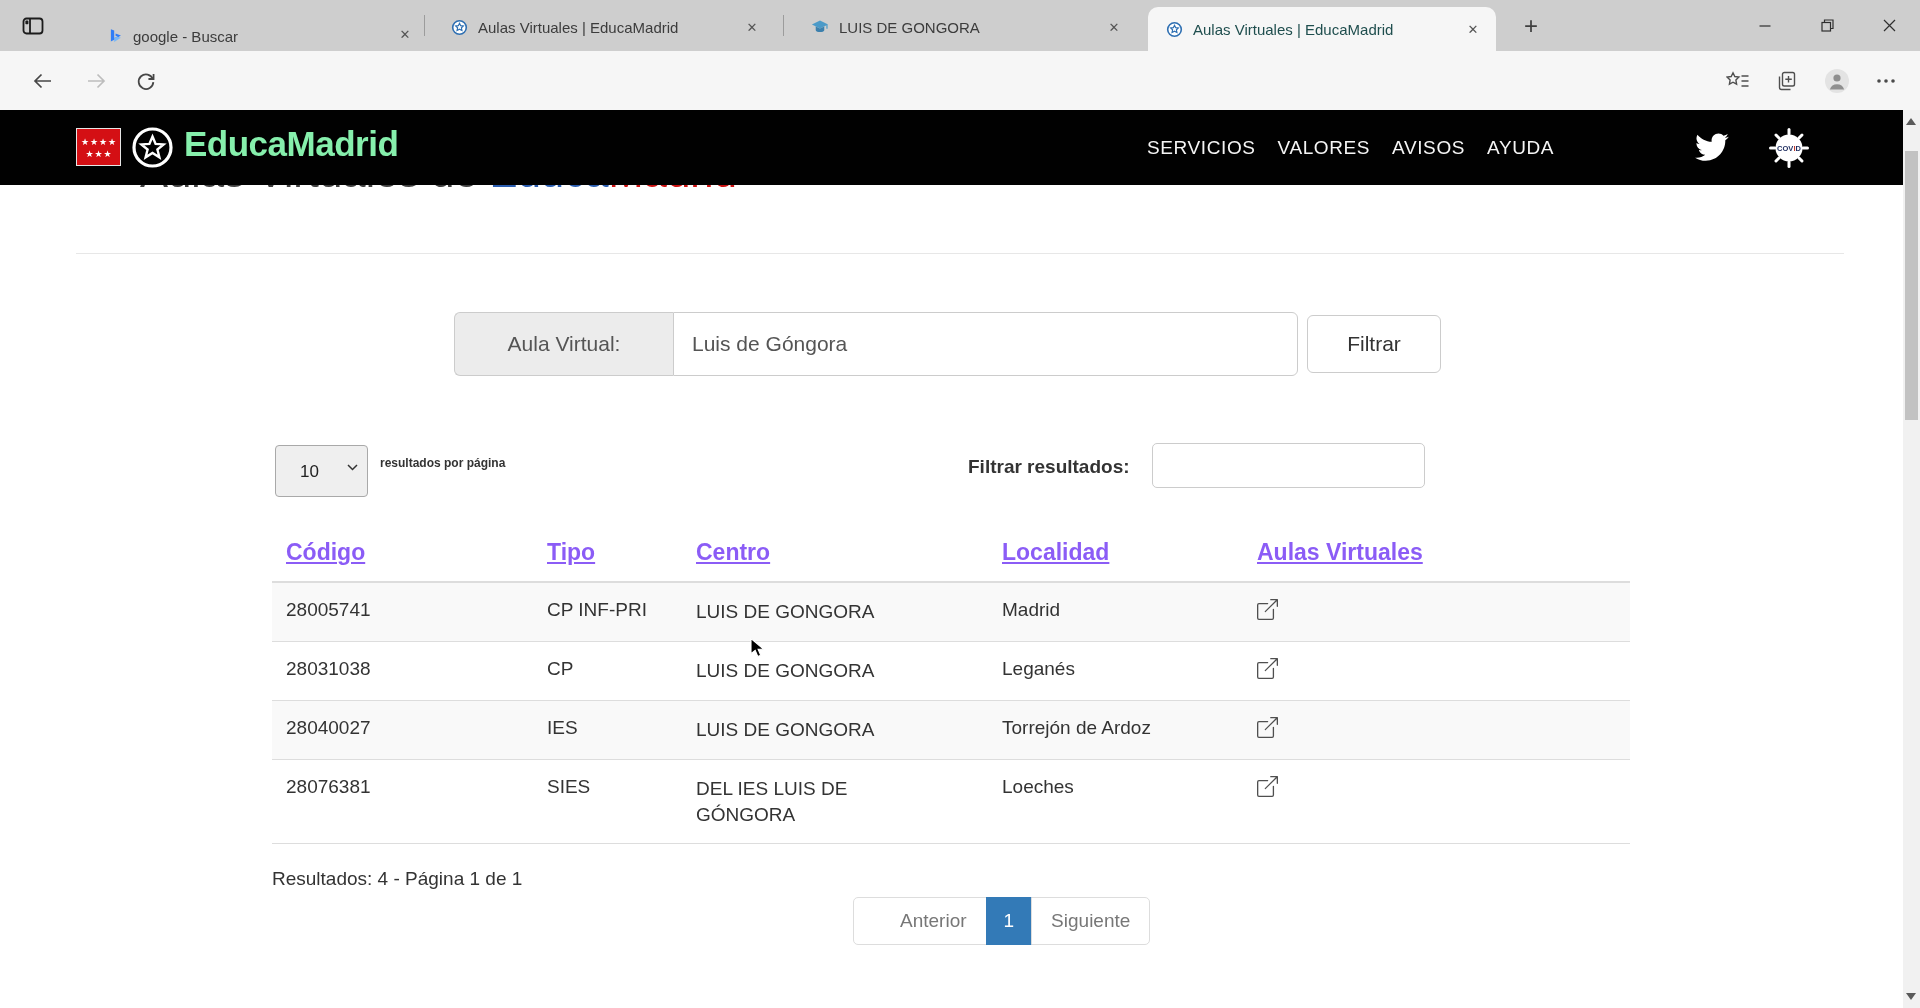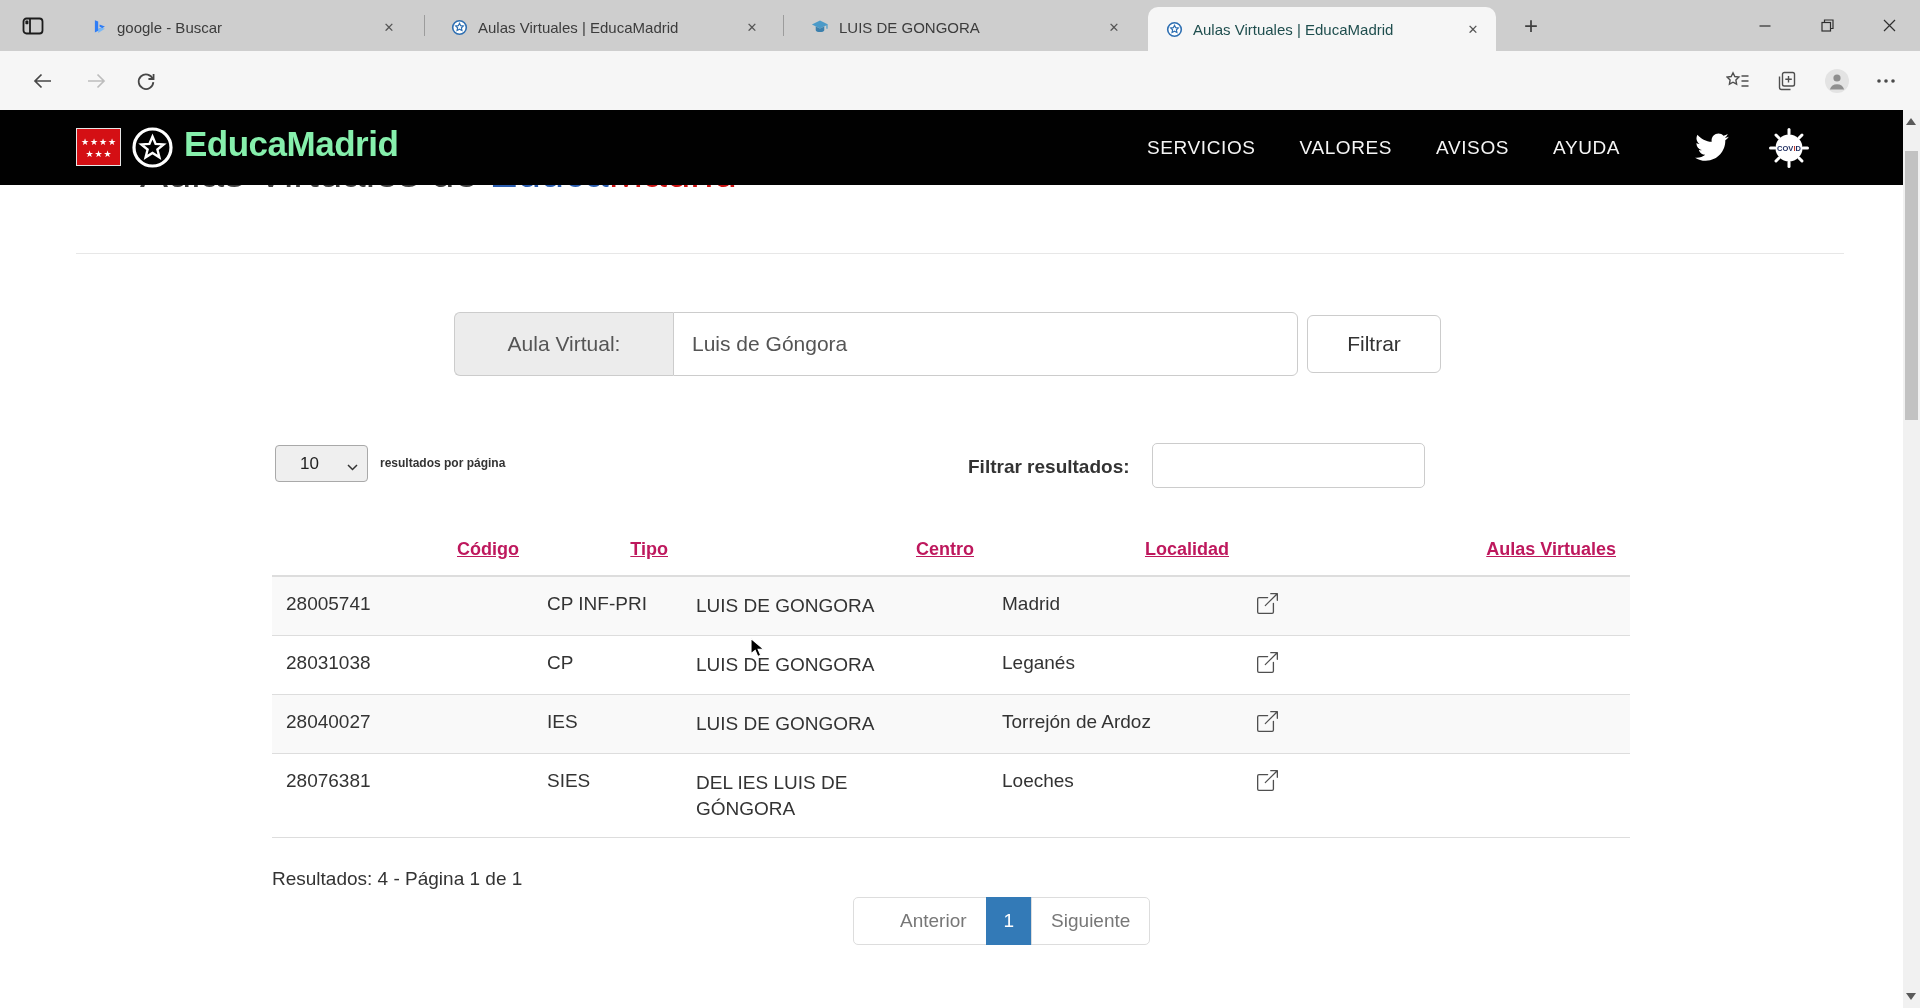--- a/index.html
+++ b/index.html
@@ -103,7 +103,7 @@
     </svg>
   </div>
 
-  <div class="tab" style="left:72px; width:340px;">
+  <div class="tab" style="left:88px; width:340px;align-items:flex-end;">
     <svg width="17" height="17" viewBox="0 0 16 16">
       <path d="M4.6 1.2l3.1 1.1v7.2l3.2-1.3-1.9-.9V5.2l5 1.9c0 0-5.6 3.6-6.3 4-0.7.4-3.1 1.6-3.1 1.6z" fill="#2f7df6"></path>
       <path d="M7.7 9.5l3.2-1.3 3.1 1  -6.3 4z" fill="#7ab8f5"></path>

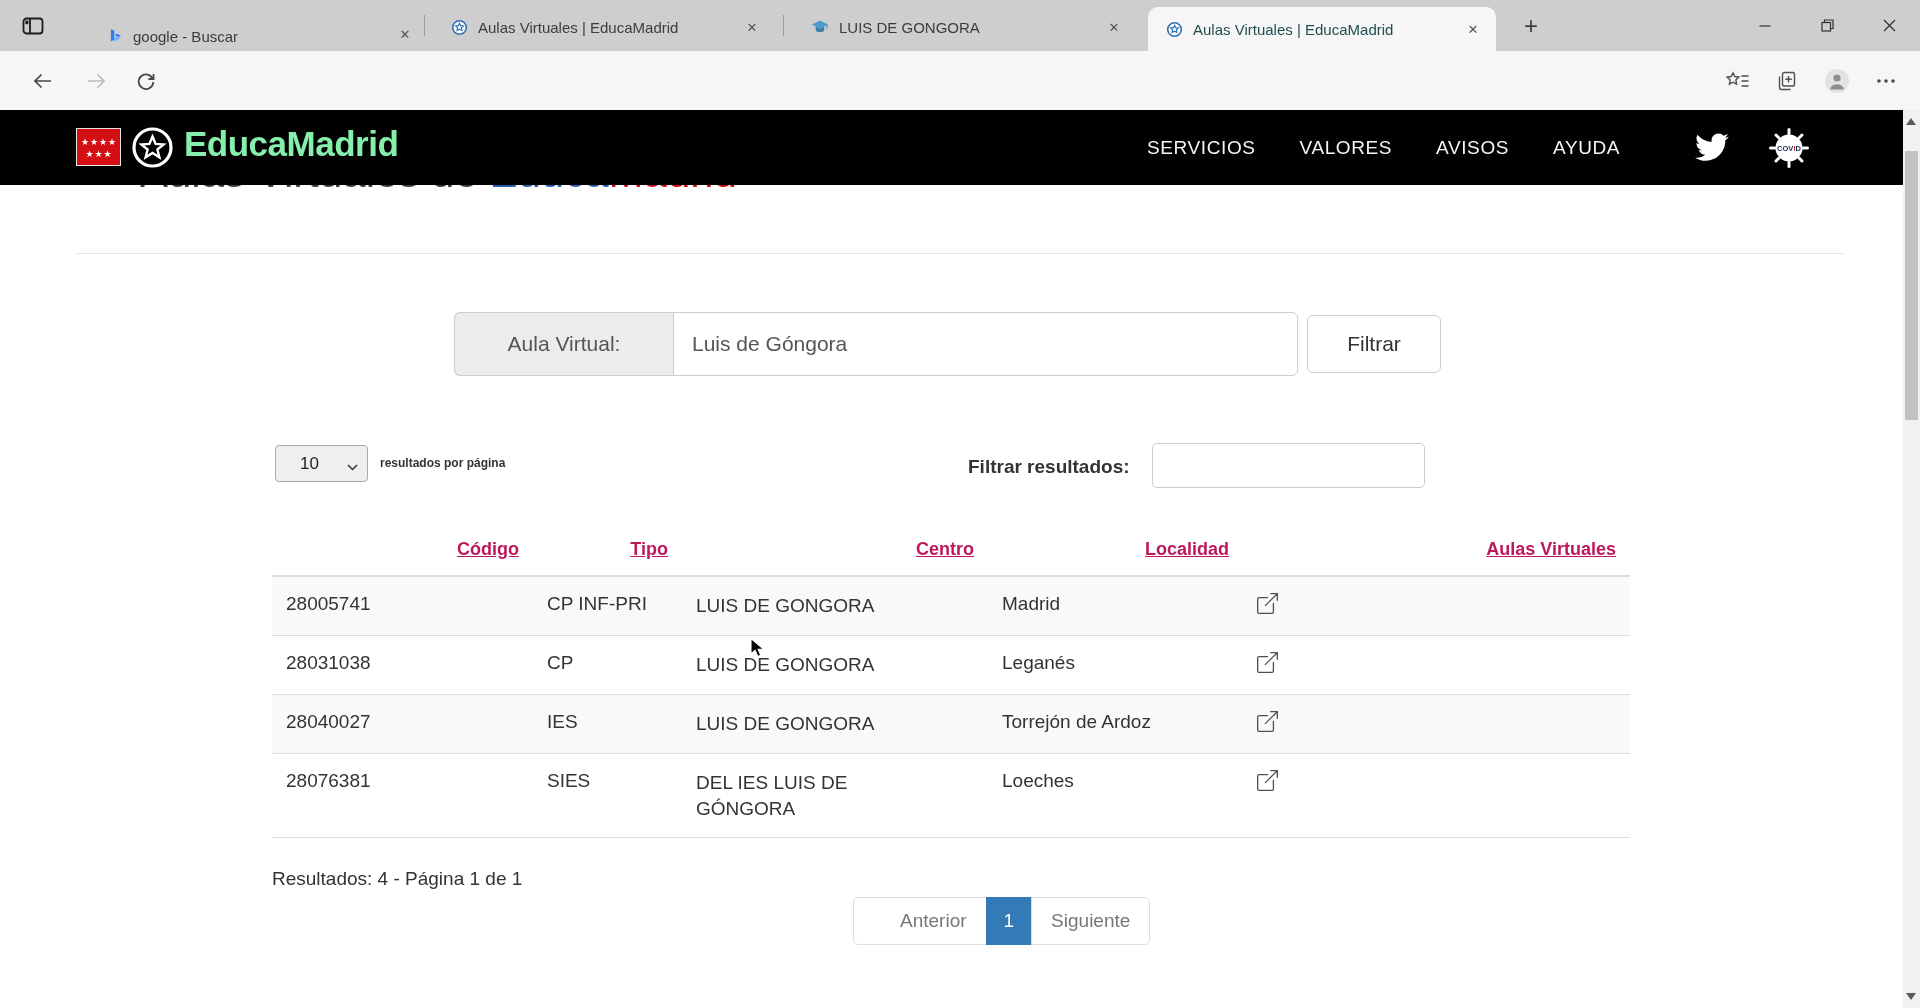--- a/index.html
+++ b/index.html
@@ -38,7 +38,7 @@
   .flag { position:absolute; left:76px; top:18px; width:45px; height:38px; background:#d40f14; border:1px solid #e6e6e6; }
   .logo-circle { position:absolute; left:130px; top:15px; }
   .brand { position:absolute; left:184px; top:14px; font-size:35px; font-weight:700; color:#86efac; letter-spacing:-0.5px; }
-  .mainnav { position:absolute; left:1147px; top:0; height:75px; display:flex; align-items:center; gap:44px; }
+  .mainnav { position:absolute; left:1147px; top:0; height:75px; display:flex; align-items:center; gap:22px; }
   .mainnav .navitem { font-size:19px; color:#f5f5f5; letter-spacing:0.6px; cursor:pointer; white-space:nowrap; }
   .hdr-twitter { position:absolute; left:1695px; top:23px; cursor:pointer; }
   .hdr-covid { position:absolute; left:1768px; top:17px; cursor:pointer; }

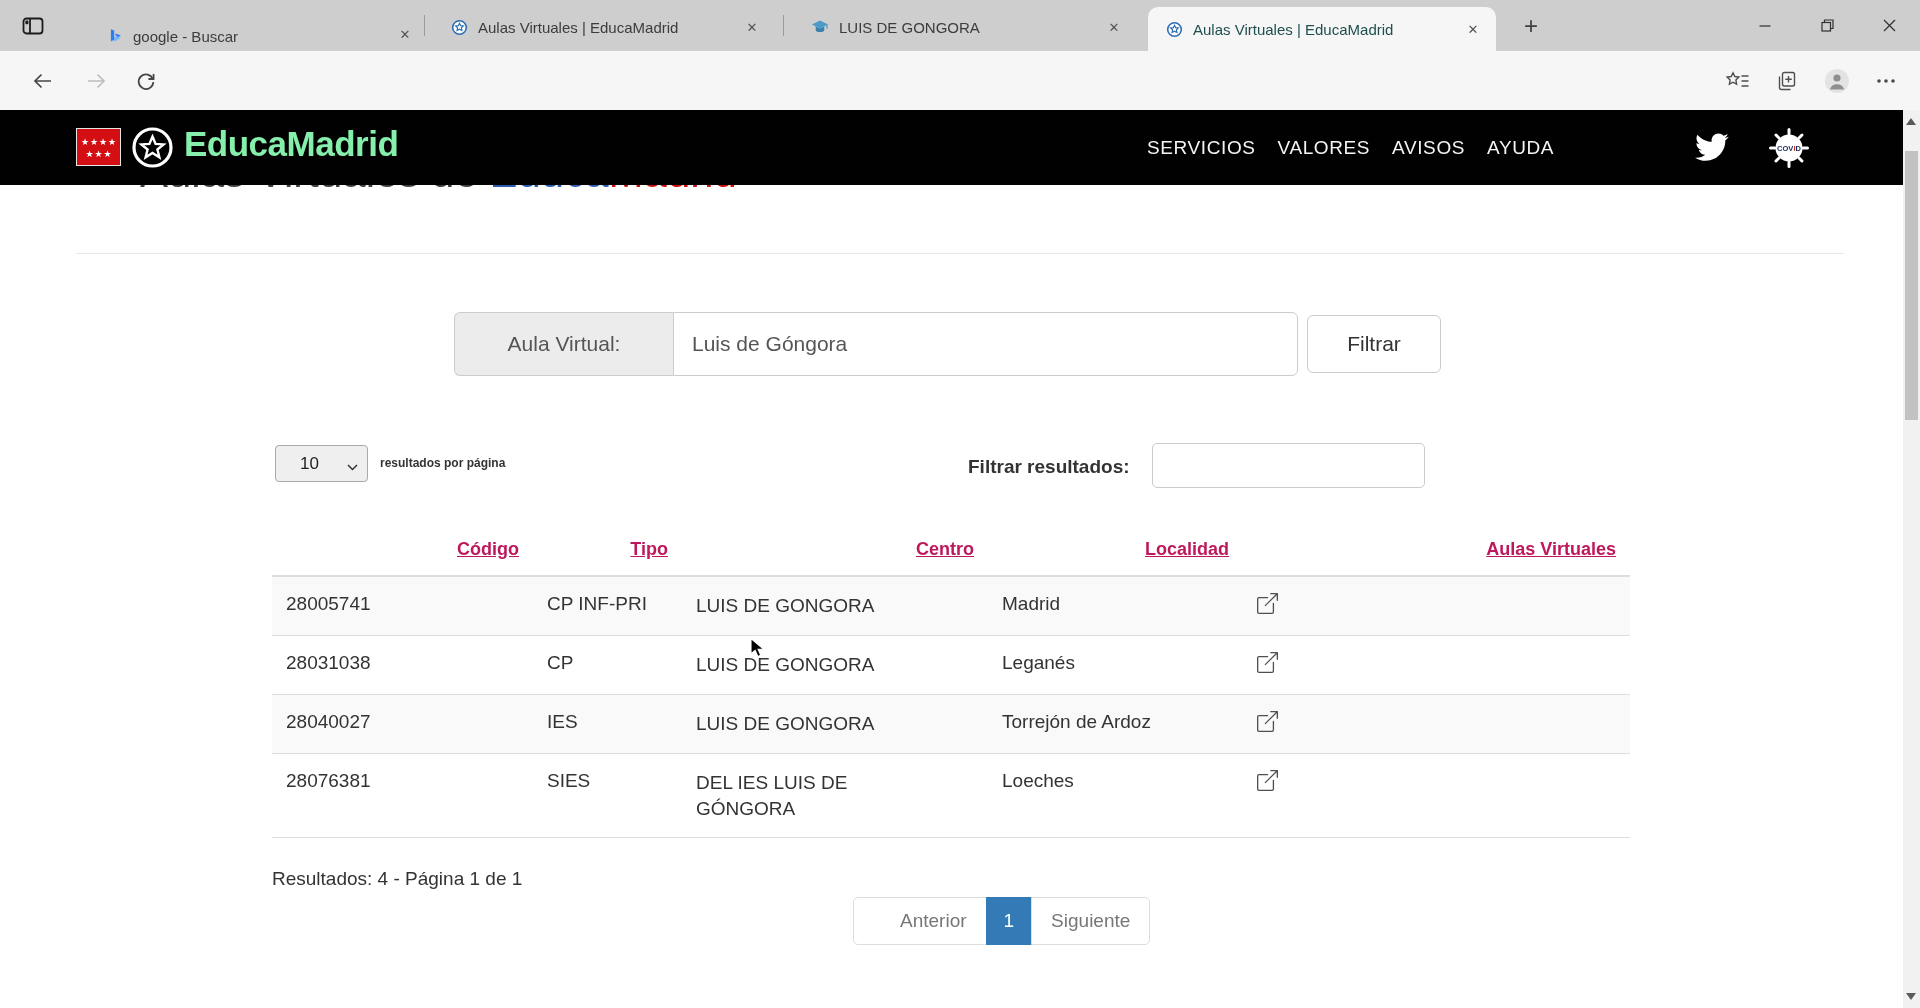--- a/index.html
+++ b/index.html
@@ -58,7 +58,7 @@
   .search-btn { position:absolute; left:1307px; top:315px; width:134px; height:58px; background:#fff; border:1px solid #ccc; border-radius:6px; font-size:21px; color:#333; font-family:"Liberation Sans",sans-serif; cursor:pointer; }
 
   
-  .select-wrap { position:absolute; left:275px; top:445px; width:93px; height:37px; }
+  .select-wrap { position:absolute; left:275px; top:445px; width:93px; height:52px; }
   .select-wrap select { width:100%; height:100%; appearance:none; -webkit-appearance:none; background:#efefef; border:1px solid #a9a9a9; border-radius:4px; font-size:17px; color:#222; padding:0 0 0 24px; font-family:"Liberation Sans",sans-serif; cursor:pointer; }
   .select-wrap .chev { position:absolute; right:10px; top:19px; pointer-events:none; }
   .perpage-label { position:absolute; left:380px; top:456px; font-size:12px; font-weight:700; color:#333; }

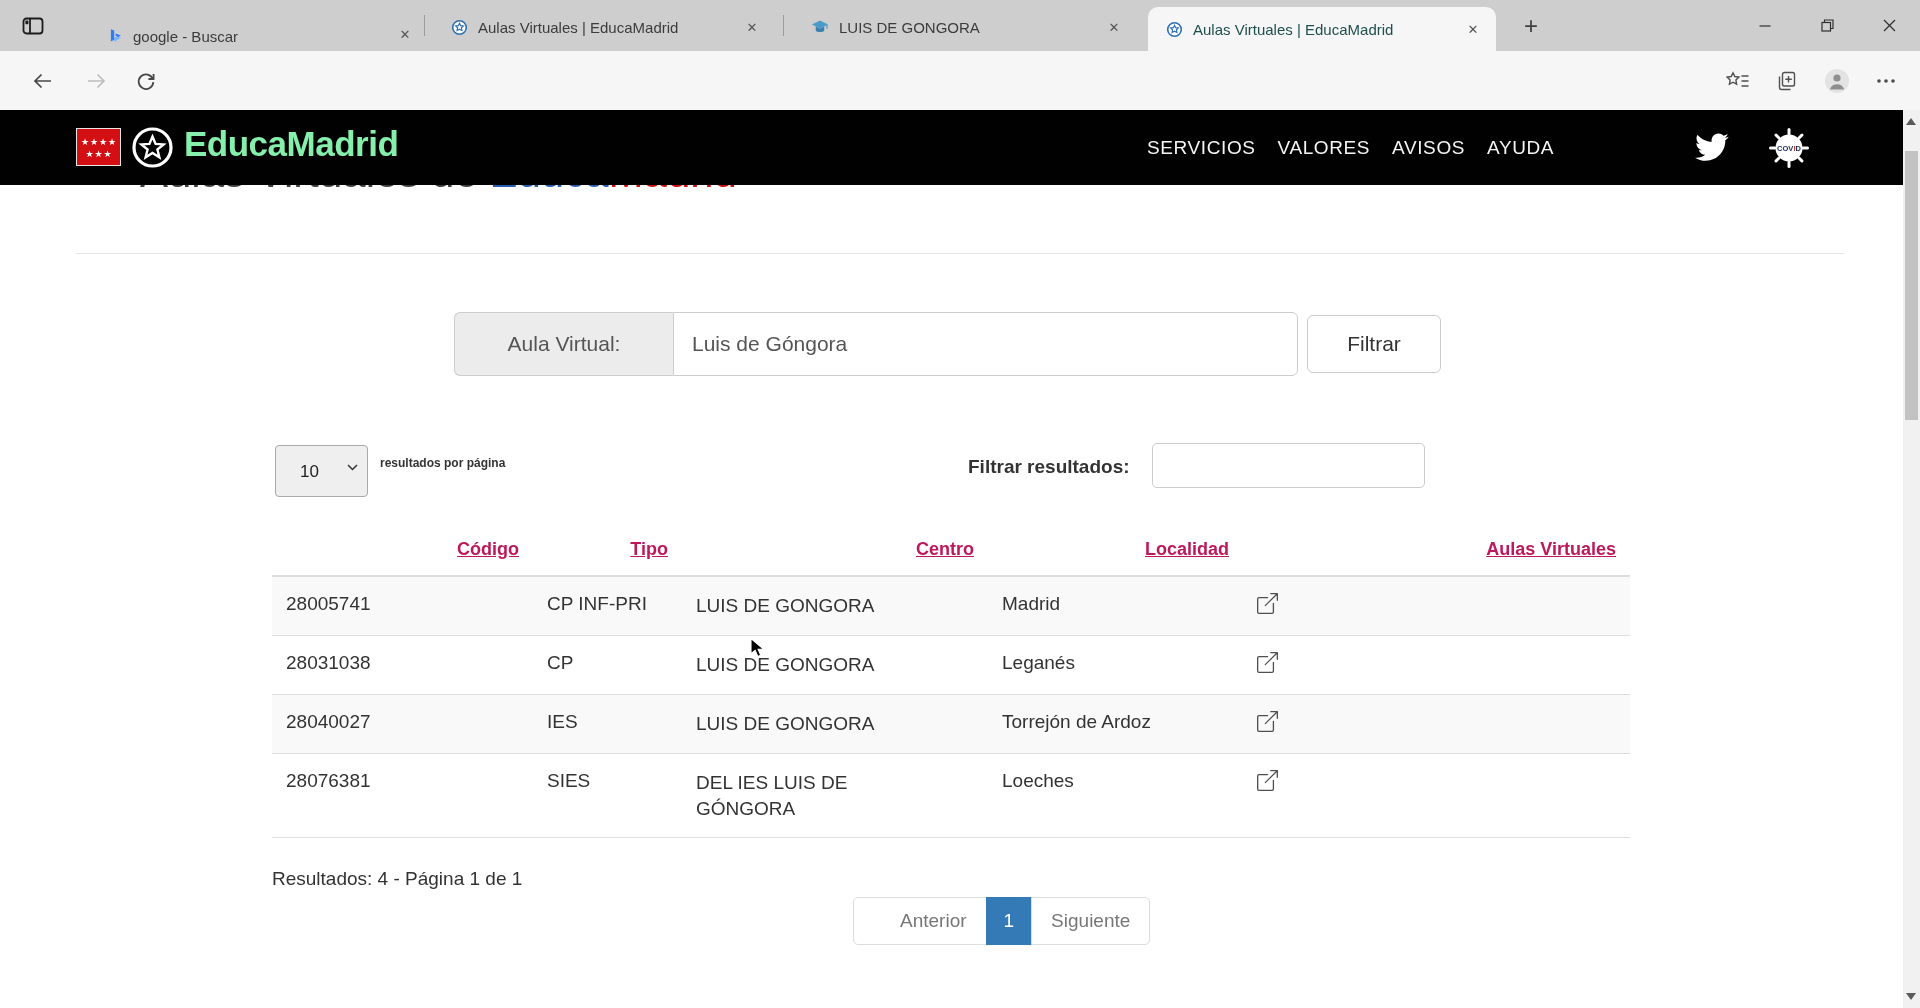--- a/index.html
+++ b/index.html
@@ -68,7 +68,7 @@
   
   .results-table { position:absolute; left:272px; top:527px; width:1358px; border-collapse:collapse; table-layout:fixed; }
   .results-table col.c1{width:261px}.results-table col.c2{width:149px}.results-table col.c3{width:306px}.results-table col.c4{width:255px}.results-table col.c5{width:387px}
-  .results-table th { text-align:right; font-size:18px; font-weight:700; color:#be185d; text-decoration:underline; padding:12px 14px 15px; border-bottom:2px solid #ddd; cursor:pointer; }
+  .results-table th { text-align:left; font-size:23px; font-weight:700; color:#8b5cf6; text-decoration:underline; padding:12px 14px 15px; border-bottom:2px solid #ddd; cursor:pointer; }
   .results-table td { font-size:19px; color:#333; padding:16px 14px; border-bottom:1px solid #ddd; vertical-align:top; }
   .results-table tbody tr:nth-child(odd) { background:#f9f9f9; }
   .cell-centro span { display:inline-block; max-width:215px; line-height:1.35; }

